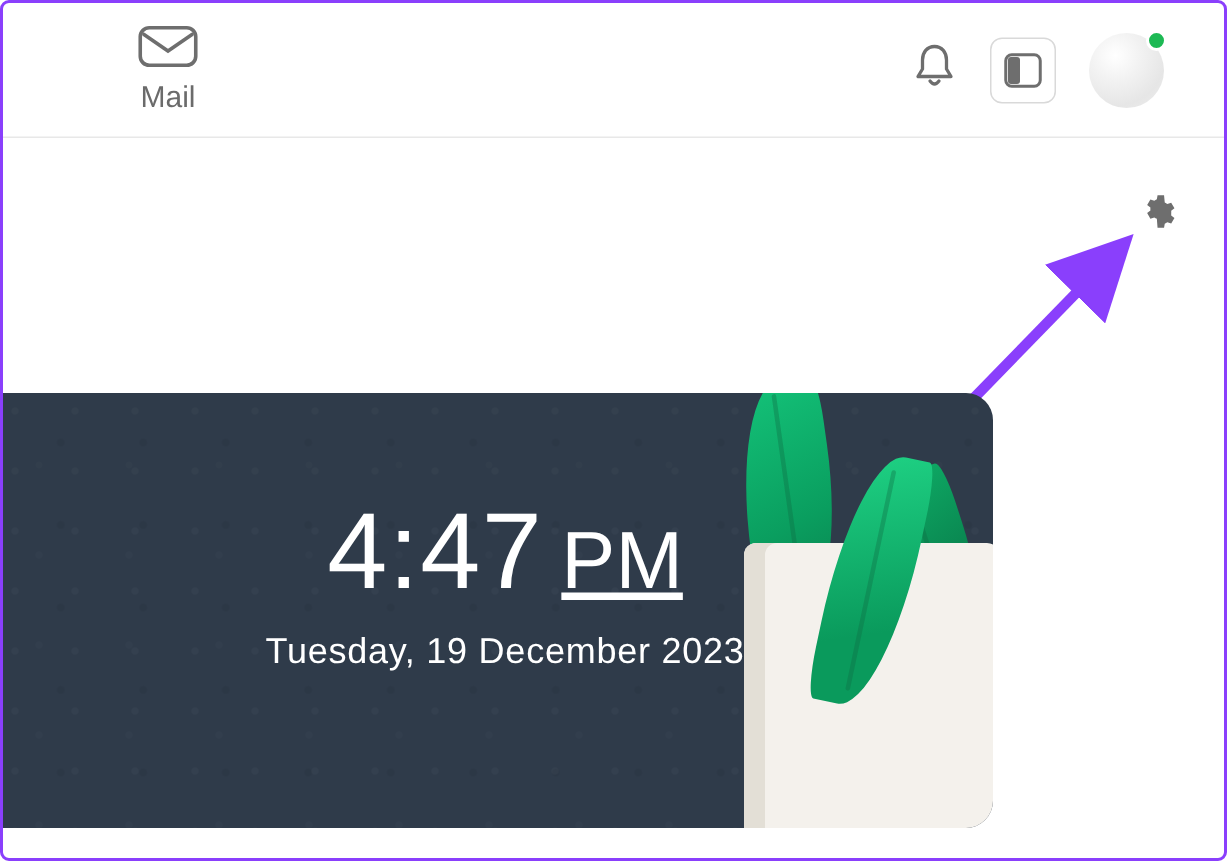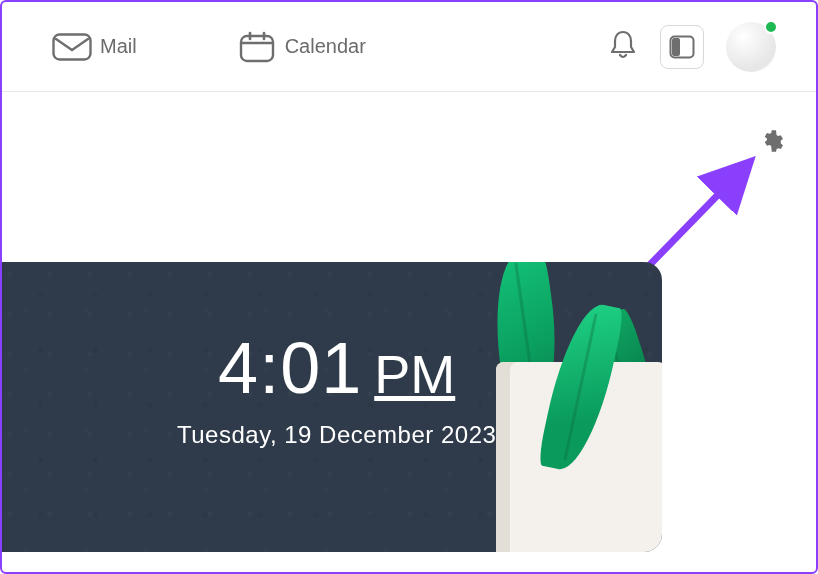--- a/index.html
+++ b/index.html
@@ -21,8 +21,8 @@
   }
   .nav-group { display: flex; gap: 100px; align-items: flex-start; }
   .nav-item {
-    display: flex; align-items: center; gap: 8px;
-    cursor: pointer; color: #6e6e6e;
+    display: flex; flex-direction: column; align-items: center; gap: 8px;
+    cursor: pointer; color: #6e6e6e; margin-left: 40px;
   }
   .nav-item .icon { width: 40px; height: 30px; display:flex; align-items:center; justify-content:center; }
   .nav-item .label { font-size: 20px; color:#6b6b6b; }

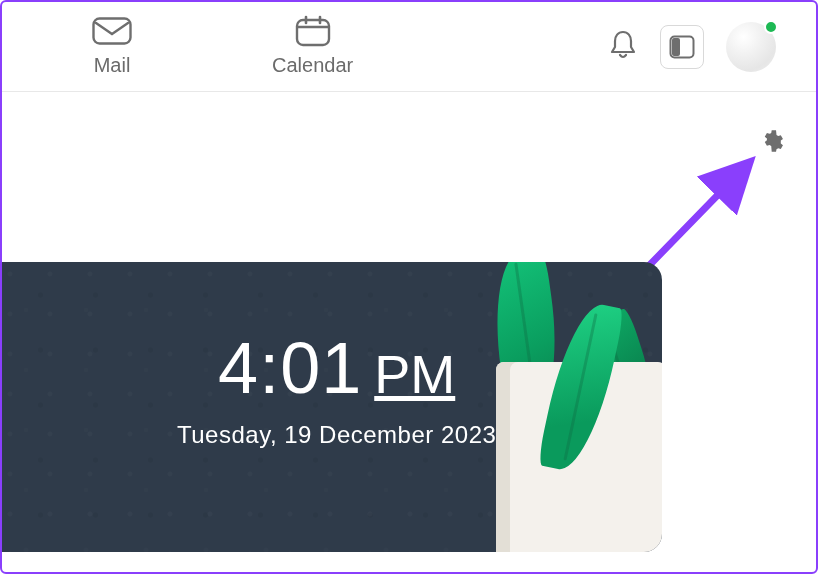--- a/index.html
+++ b/index.html
@@ -118,17 +118,6 @@
         <span class="label">Mail</span>
       </div>
 
-      <div class="nav-item">
-        <span class="icon">
-          <svg width="36" height="32" viewBox="0 0 36 32" fill="none">
-            <rect x="2" y="5" width="32" height="25" rx="6" stroke="#6e6e6e" stroke-width="2.4"></rect>
-            <line x1="2" y1="12" x2="34" y2="12" stroke="#6e6e6e" stroke-width="2.4"></line>
-            <line x1="11" y1="2" x2="11" y2="8" stroke="#6e6e6e" stroke-width="2.6" stroke-linecap="round"></line>
-            <line x1="25" y1="2" x2="25" y2="8" stroke="#6e6e6e" stroke-width="2.6" stroke-linecap="round"></line>
-          </svg>
-        </span>
-        <span class="label">Calendar</span>
-      </div>
 
 
     </div>

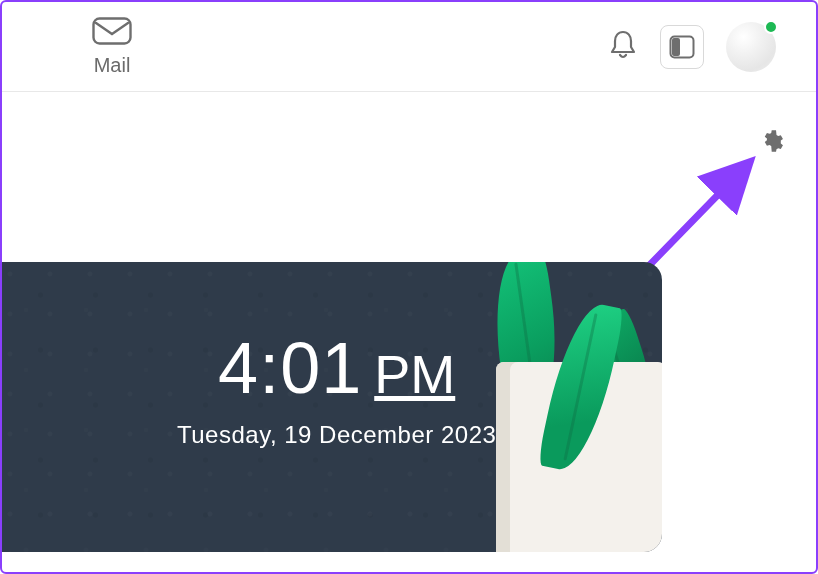--- a/index.html
+++ b/index.html
@@ -164,7 +164,7 @@
     <div class="clock-card">
       <div class="clock-inner">
         <div class="time-row">
-          <span class="time-val">4:01</span>
+          <span class="time-val">4:47</span>
           <span class="time-ampm">PM</span>
         </div>
         <div class="date-val">Tuesday, 19 December 2023</div>

